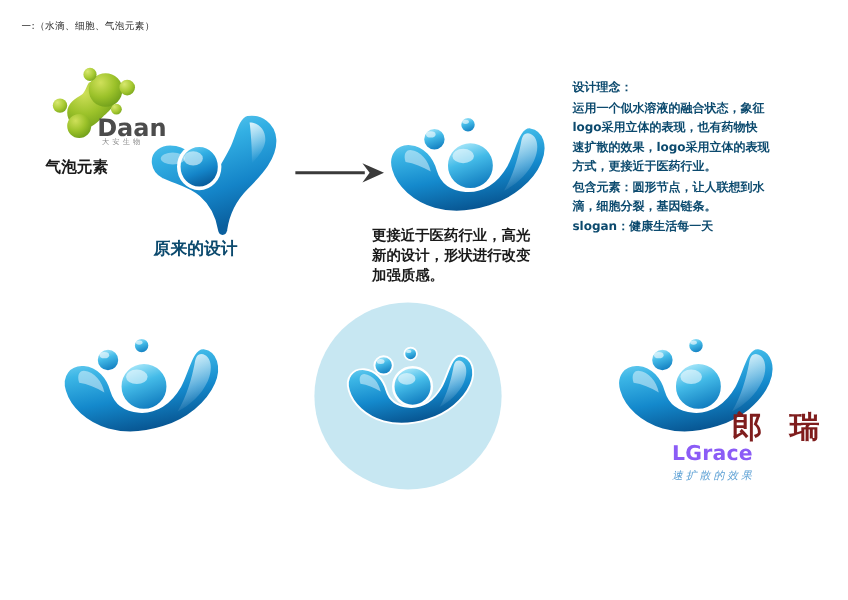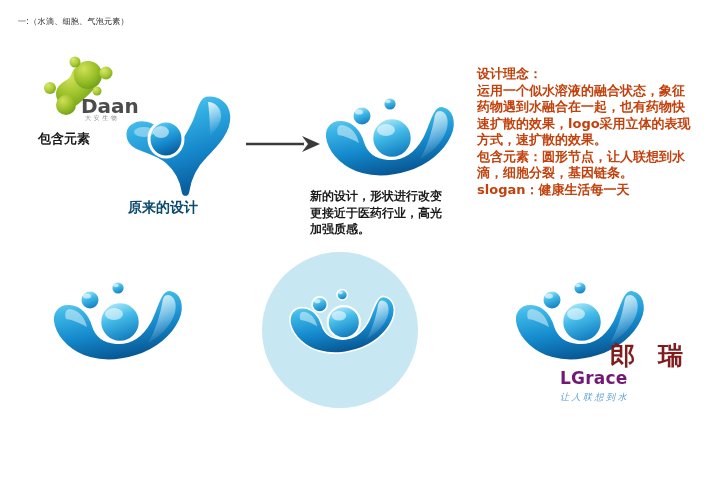--- a/index.html
+++ b/index.html
@@ -39,7 +39,7 @@
   }
   .concept{
     position:absolute;left:477px;top:66px;width:215px;
-    font-size:13px;line-height:16.5px;font-weight:bold;color:#c2410c;
+    font-size:10px;line-height:16.5px;font-weight:bold;color:#0c4a6e;
   }
   .concept div{white-space:nowrap;}
 

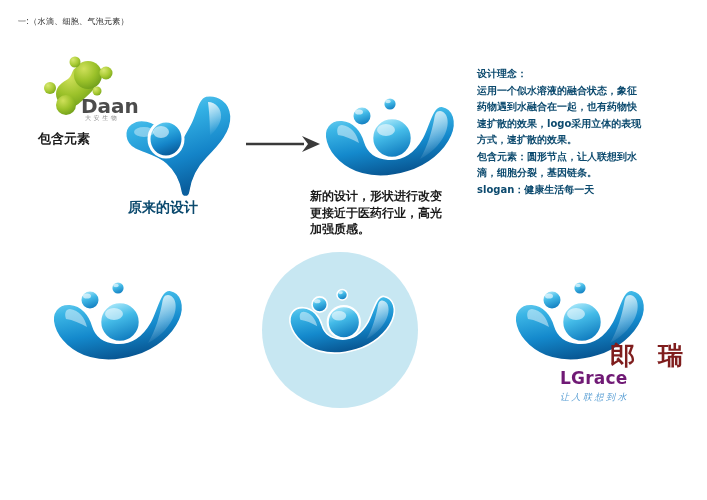--- a/index.html
+++ b/index.html
@@ -206,7 +206,7 @@
   <div class="concept">
     <div>设计理念：</div>
     <div>运用一个似水溶液的融合状态，象征</div>
-    <div>药物遇到水融合在一起，也有药物快</div>
+    <div>logo采用立体的表现，也有药物快</div>
     <div>速扩散的效果，logo采用立体的表现</div>
     <div>方式，速扩散的效果。</div>
     <div>包含元素：圆形节点，让人联想到水</div>

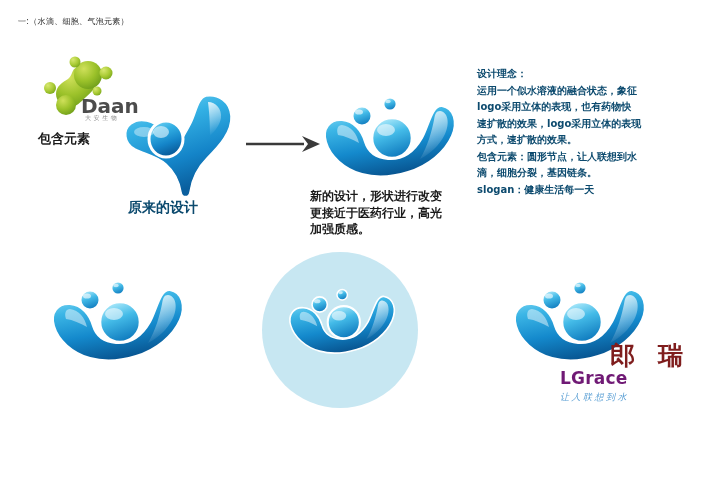--- a/index.html
+++ b/index.html
@@ -119,7 +119,7 @@
     </svg>
   </div>
 
-  <div class="label-ref">包含元素</div>
+  <div class="label-ref">气泡元素</div>
 
   <div class="label-old">原来的设计</div>
 

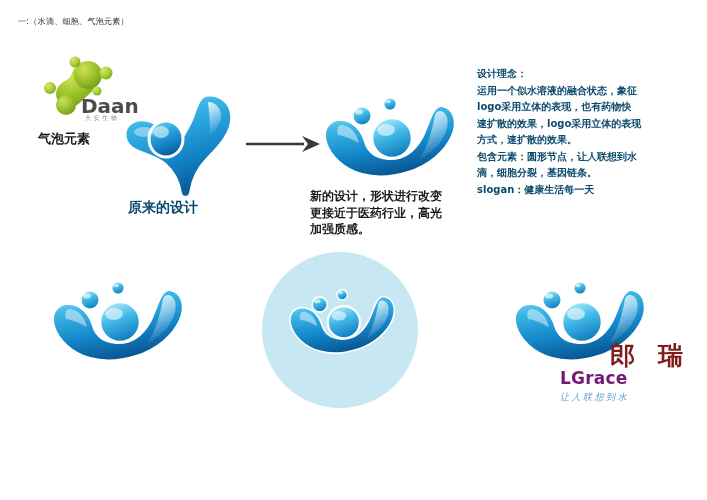--- a/index.html
+++ b/index.html
@@ -208,7 +208,7 @@
     <div>运用一个似水溶液的融合状态，象征</div>
     <div>logo采用立体的表现，也有药物快</div>
     <div>速扩散的效果，logo采用立体的表现</div>
-    <div>方式，速扩散的效果。</div>
+    <div>方式，更接近于医药行业。</div>
     <div>包含元素：圆形节点，让人联想到水</div>
     <div>滴，细胞分裂，基因链条。</div>
     <div>slogan：健康生活每一天</div>

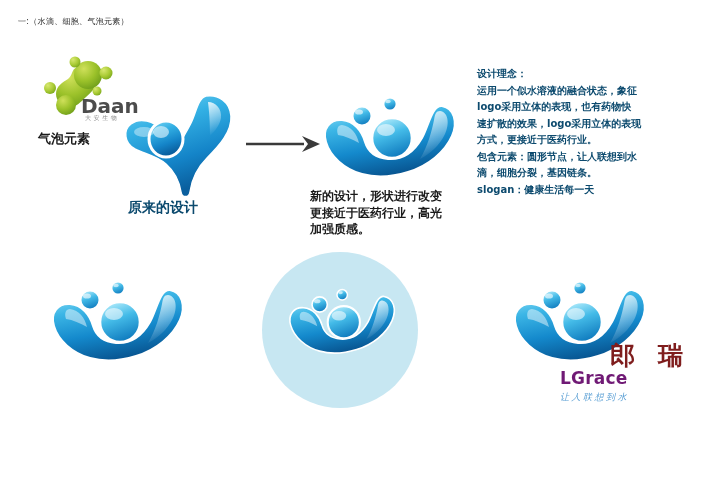--- a/index.html
+++ b/index.html
@@ -198,8 +198,8 @@
   </div>
 
   <div class="note-new">
+    <div>更接近于医药行业，高光</div>
     <div>新的设计，形状进行改变</div>
-    <div>更接近于医药行业，高光</div>
     <div>加强质感。</div>
   </div>
 

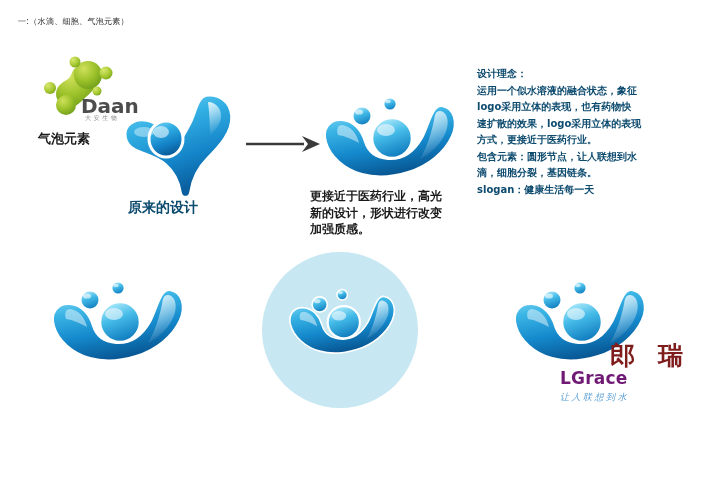--- a/index.html
+++ b/index.html
@@ -74,7 +74,7 @@
     text-align:right;
   }
   .brand-en{
-    font-size:17px;font-weight:bold;color:#701a75;
+    font-size:17px;font-weight:bold;color:#8b5cf6;
     letter-spacing:.2px;line-height:19px;margin-top:1px;
   }
   .brand-slogan{

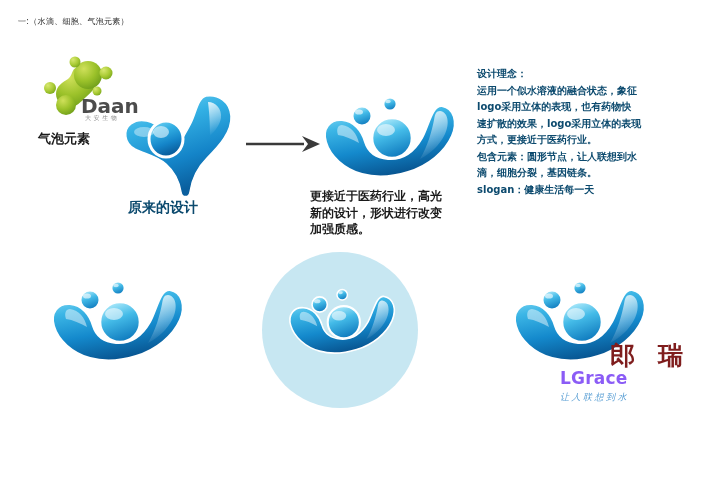--- a/index.html
+++ b/index.html
@@ -289,7 +289,7 @@
   <div class="brand">
     <div class="brand-cn">郎 瑞</div>
     <div class="brand-en">LGrace</div>
-    <div class="brand-slogan">让人联想到水</div>
+    <div class="brand-slogan">速扩散的效果</div>
   </div>
 
 </div>

